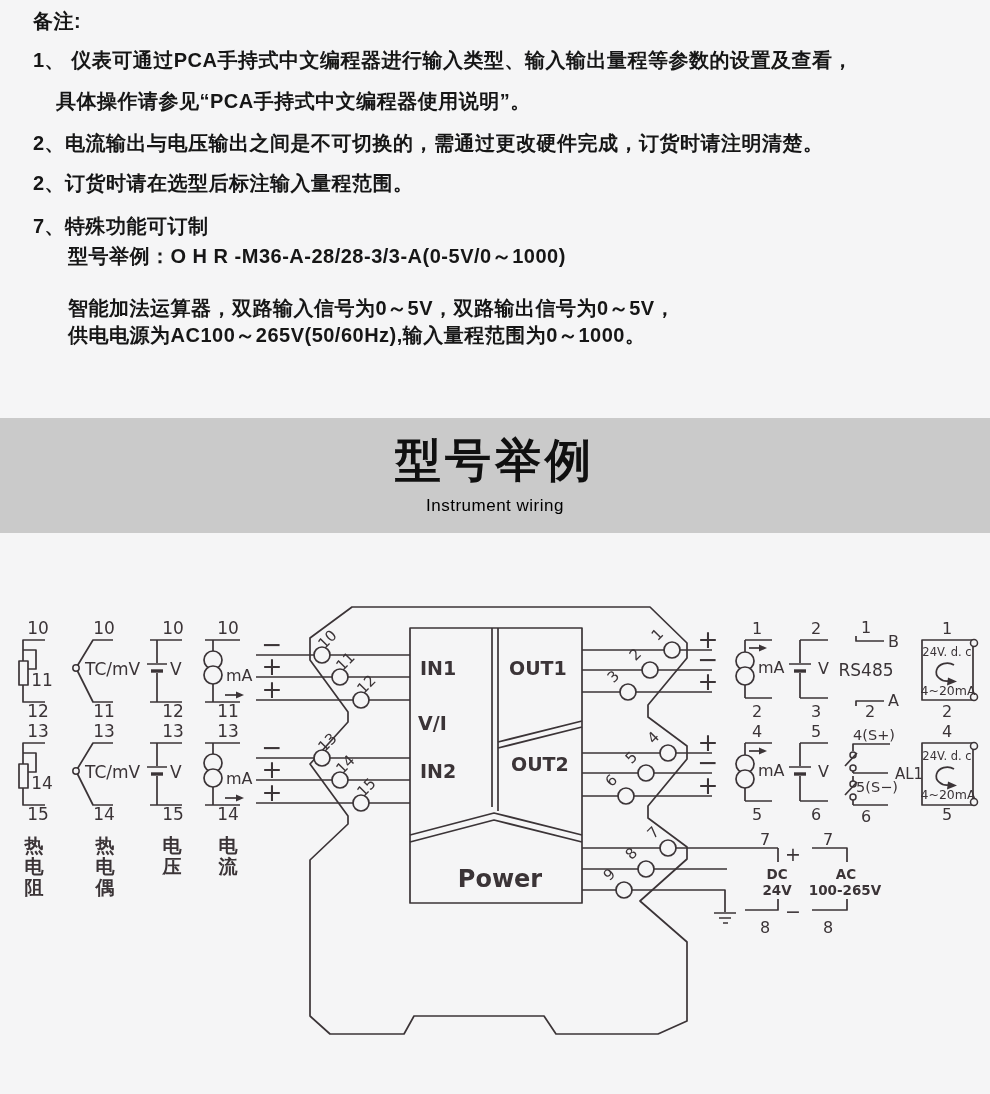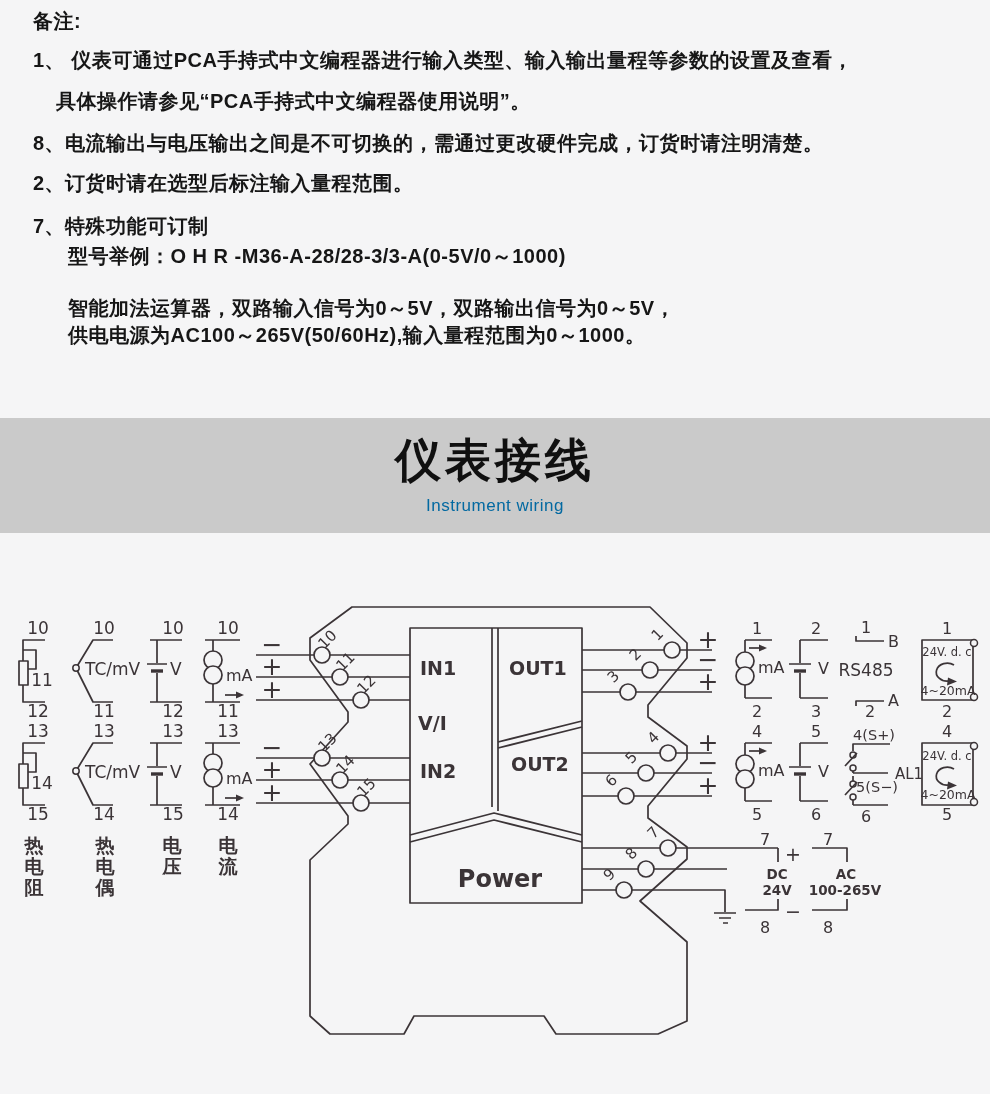--- a/index.html
+++ b/index.html
@@ -32,7 +32,7 @@
     <div class="note-line" style="left:33px;top:8px">备注:</div>
     <div class="note-line" style="left:33px;top:47px">1、 仪表可通过PCA手持式中文编程器进行输入类型、输入输出量程等参数的设置及查看，</div>
     <div class="note-line" style="left:56px;top:88px">具体操作请参见“PCA手持式中文编程器使用说明”。</div>
-    <div class="note-line" style="left:33px;top:130px">8、电流输出与电压输出之间是不可切换的，需通过更改硬件完成，订货时请注明清楚。</div>
+    <div class="note-line" style="left:33px;top:130px">2、电流输出与电压输出之间是不可切换的，需通过更改硬件完成，订货时请注明清楚。</div>
     <div class="note-line" style="left:33px;top:170px">2、订货时请在选型后标注输入量程范围。</div>
     <div class="note-line" style="left:33px;top:213px">7、特殊功能可订制</div>
     <div class="note-line" style="left:68px;top:243px">型号举例：O H R -M36-A-28/28-3/3-A(0-5V/0～1000)</div>

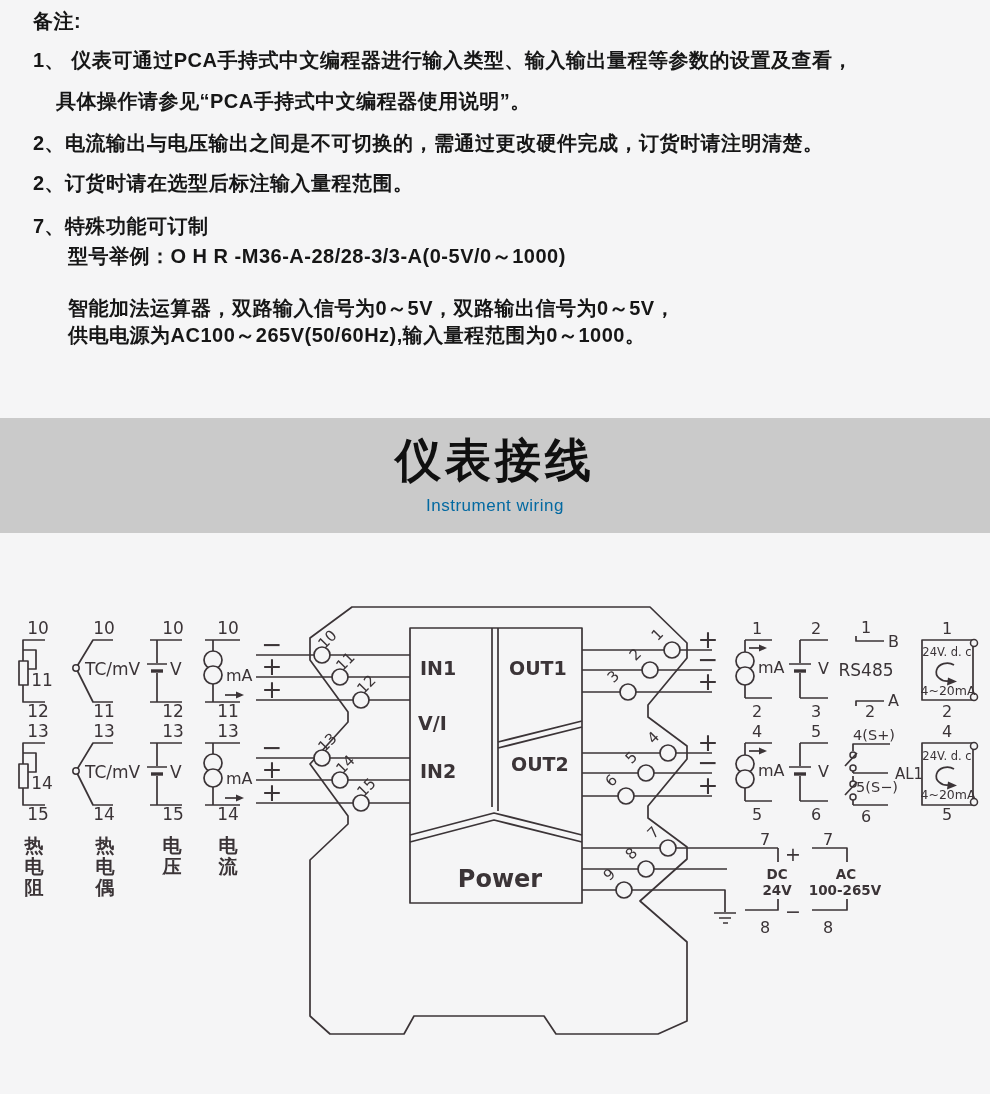--- a/index.html
+++ b/index.html
@@ -41,7 +41,7 @@
   </div>
 
   <div class="banner">
-    <div class="banner-title">仪表接线</div>
+    <div class="banner-title">型号举例</div>
     <div class="banner-sub">Instrument wiring</div>
   </div>
 

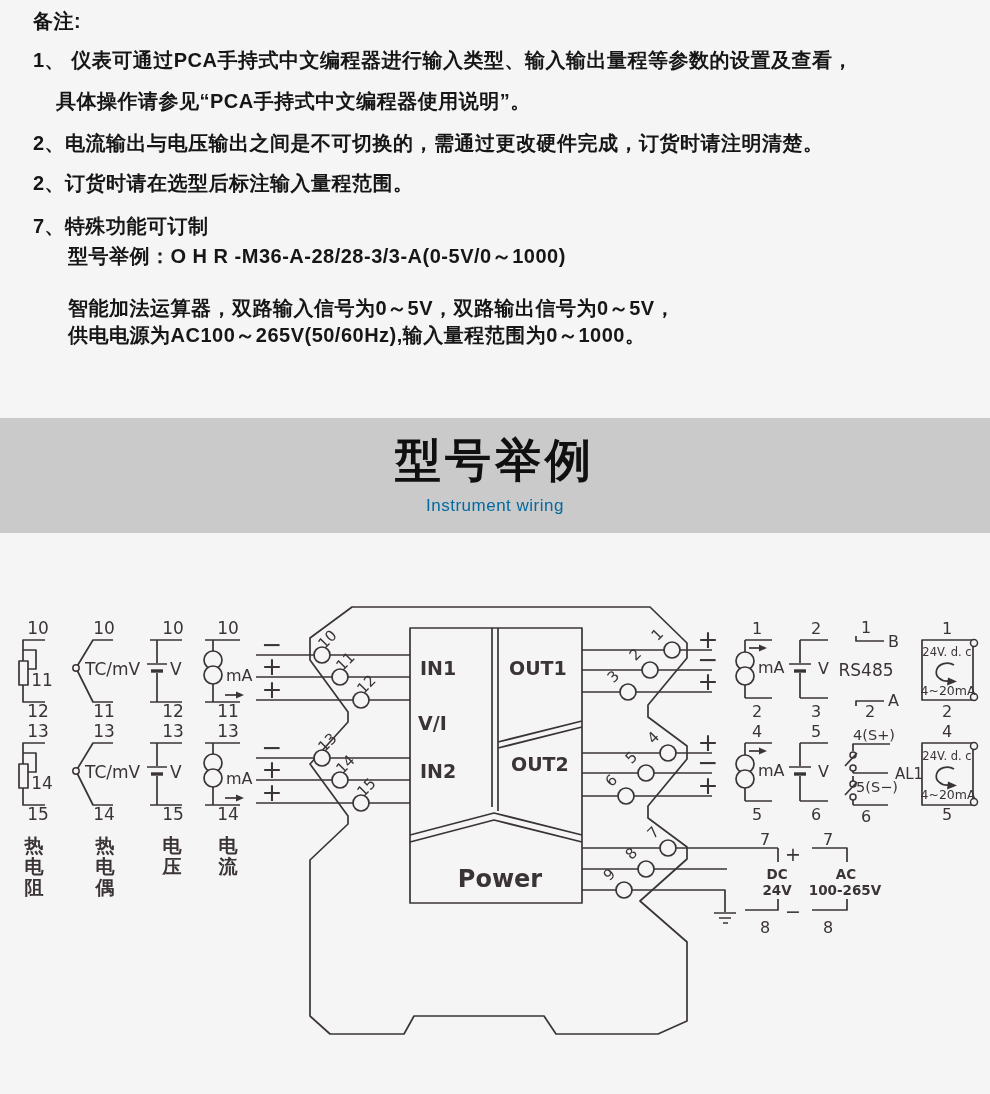--- a/index.html
+++ b/index.html
@@ -11,7 +11,7 @@
   .banner{position:absolute;left:0;top:418px;width:990px;height:115px;background:var(--banner);
           display:flex;flex-direction:column;align-items:center;justify-content:center;}
   .banner-title{font-size:46px;font-weight:700;letter-spacing:4px;color:#101010;line-height:1.1;}
-  .banner-sub{font-size:17px;color:#0369a1;margin-top:10px;letter-spacing:0.5px;}
+  .banner-sub{font-size:17px;color:#000000;margin-top:10px;letter-spacing:0.5px;}
   svg{position:absolute;left:0;top:0;}
   svg text{font-family:"DejaVu Sans","Liberation Sans",sans-serif;fill:var(--lc);}
   .ln{fill:none;stroke:var(--lc);stroke-width:1.7;stroke-linejoin:round;}

